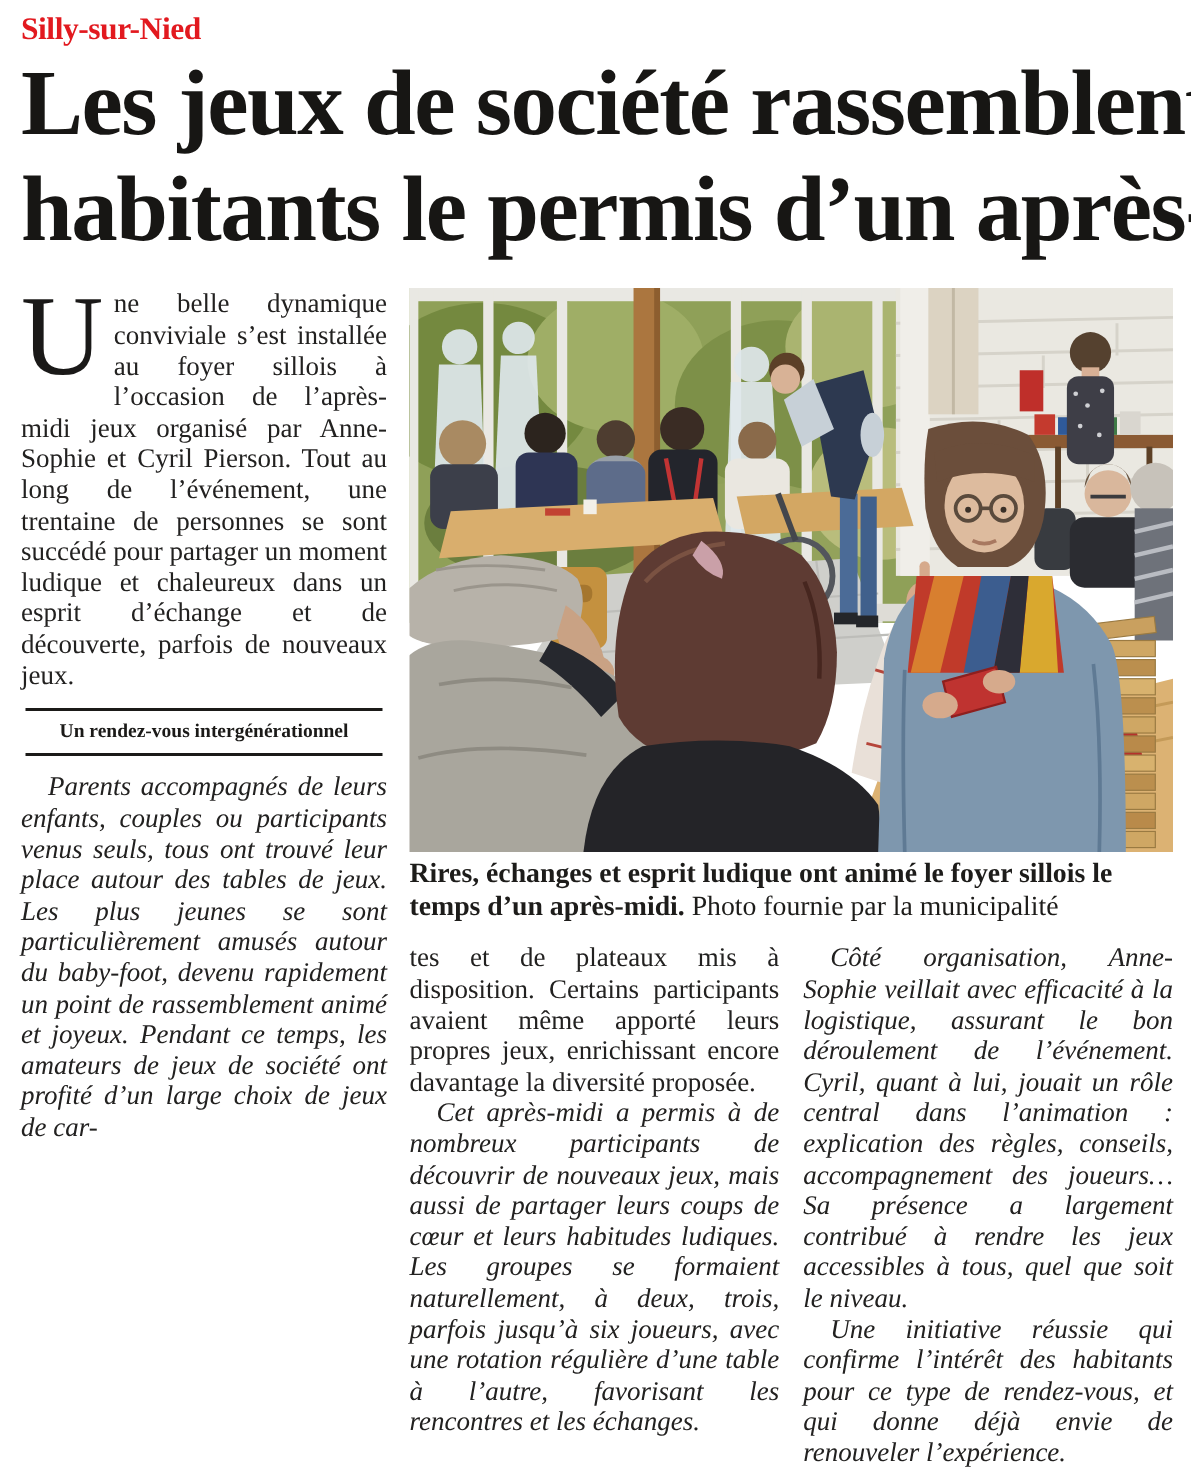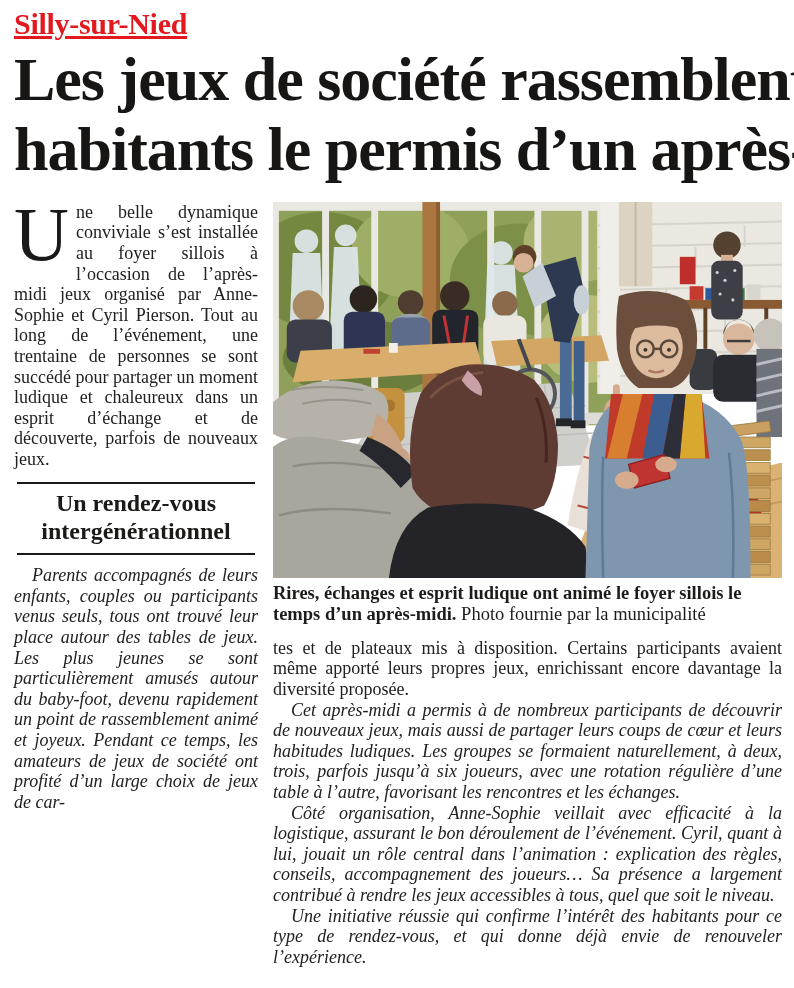--- a/index.html
+++ b/index.html
@@ -10,8 +10,8 @@
     padding:6px 12px 8px 14px;overflow:hidden;
   }
   .kicker{
-    color:var(--accent,#e2191f);font-weight:700;font-size:30px;line-height:1.05;
-    margin:2px 0 4px 0;letter-spacing:-0.3px;text-decoration:underline;
+    color:var(--accent,#e2191f);font-weight:700;font-size:21px;line-height:1.05;
+    margin:2px 0 4px 0;letter-spacing:-0.3px;
   }
   .headline{margin:2px 0 0 0;font-weight:700;color:#171614;letter-spacing:-1px;}
   .hl-line{display:block;font-size:62px;line-height:1.14;white-space:nowrap;}

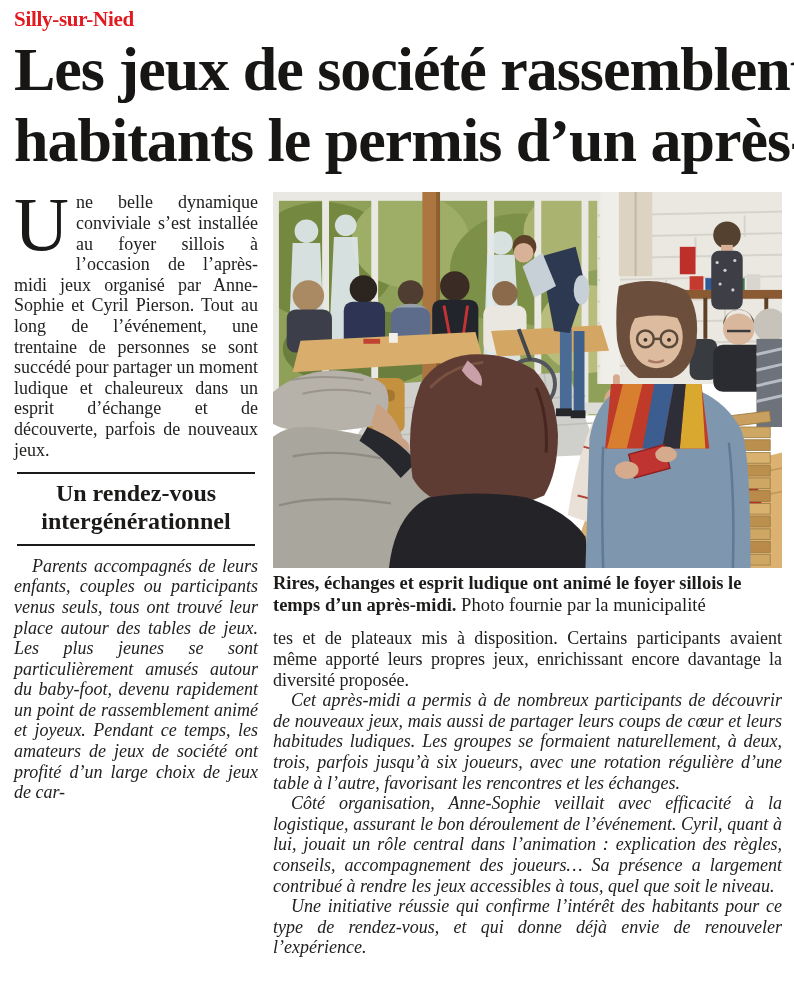--- a/index.html
+++ b/index.html
@@ -34,7 +34,7 @@
     margin:12px 3px 10px 3px;padding:5px 2px 8px 2px;
   }
   .subhead{
-    margin:0;text-align:center;font-size:24px;line-height:1.18;font-weight:700;color:#1b1a18;
+    margin:0;text-align:center;font-size:13px;line-height:1.18;font-weight:700;color:#1b1a18;
   }
   .col-right{min-width:0;}
   .photo{margin:0;}

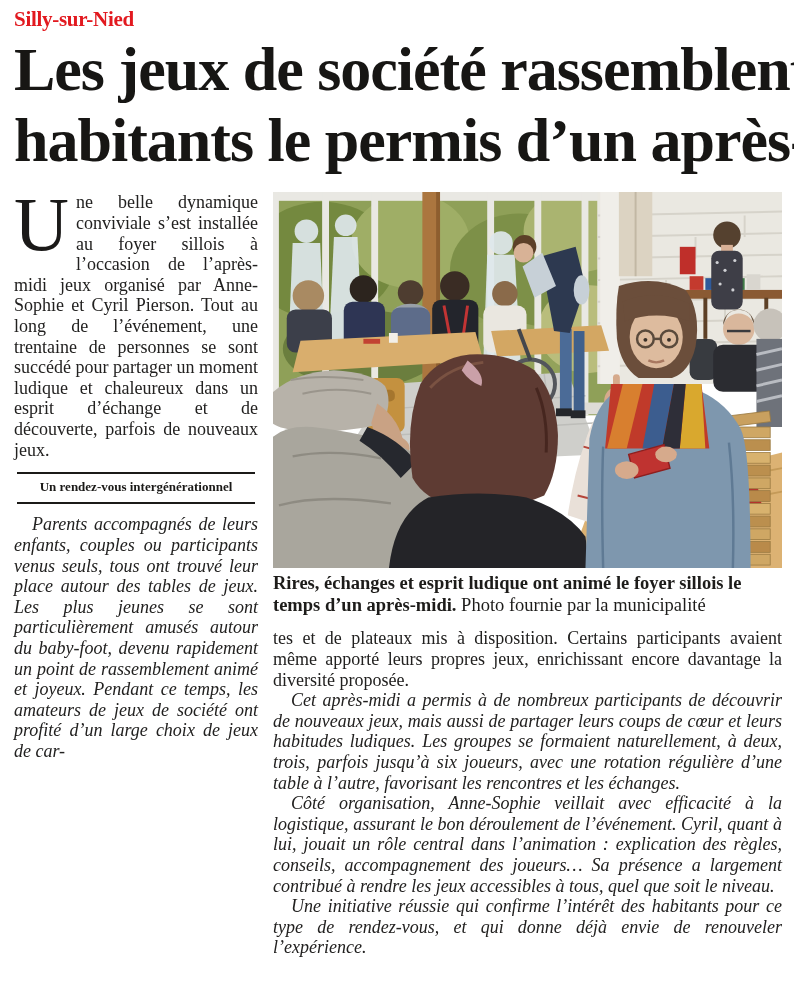--- a/index.html
+++ b/index.html
@@ -42,7 +42,7 @@
   .caption{display:block;font-size:18.5px;line-height:21.5px;margin-top:5px;color:#1d1c1a;text-align:left;}
   .cap-bold{font-weight:700;}
   .cap-credit{font-weight:400;}
-  .cols2{display:grid;grid-template-columns:1fr;column-gap:16px;margin-top:12px;}
+  .cols2{display:grid;grid-template-columns:1fr 1fr;column-gap:16px;margin-top:12px;}
   .colm,.colr{min-width:0;}
 </style>
 </head>

